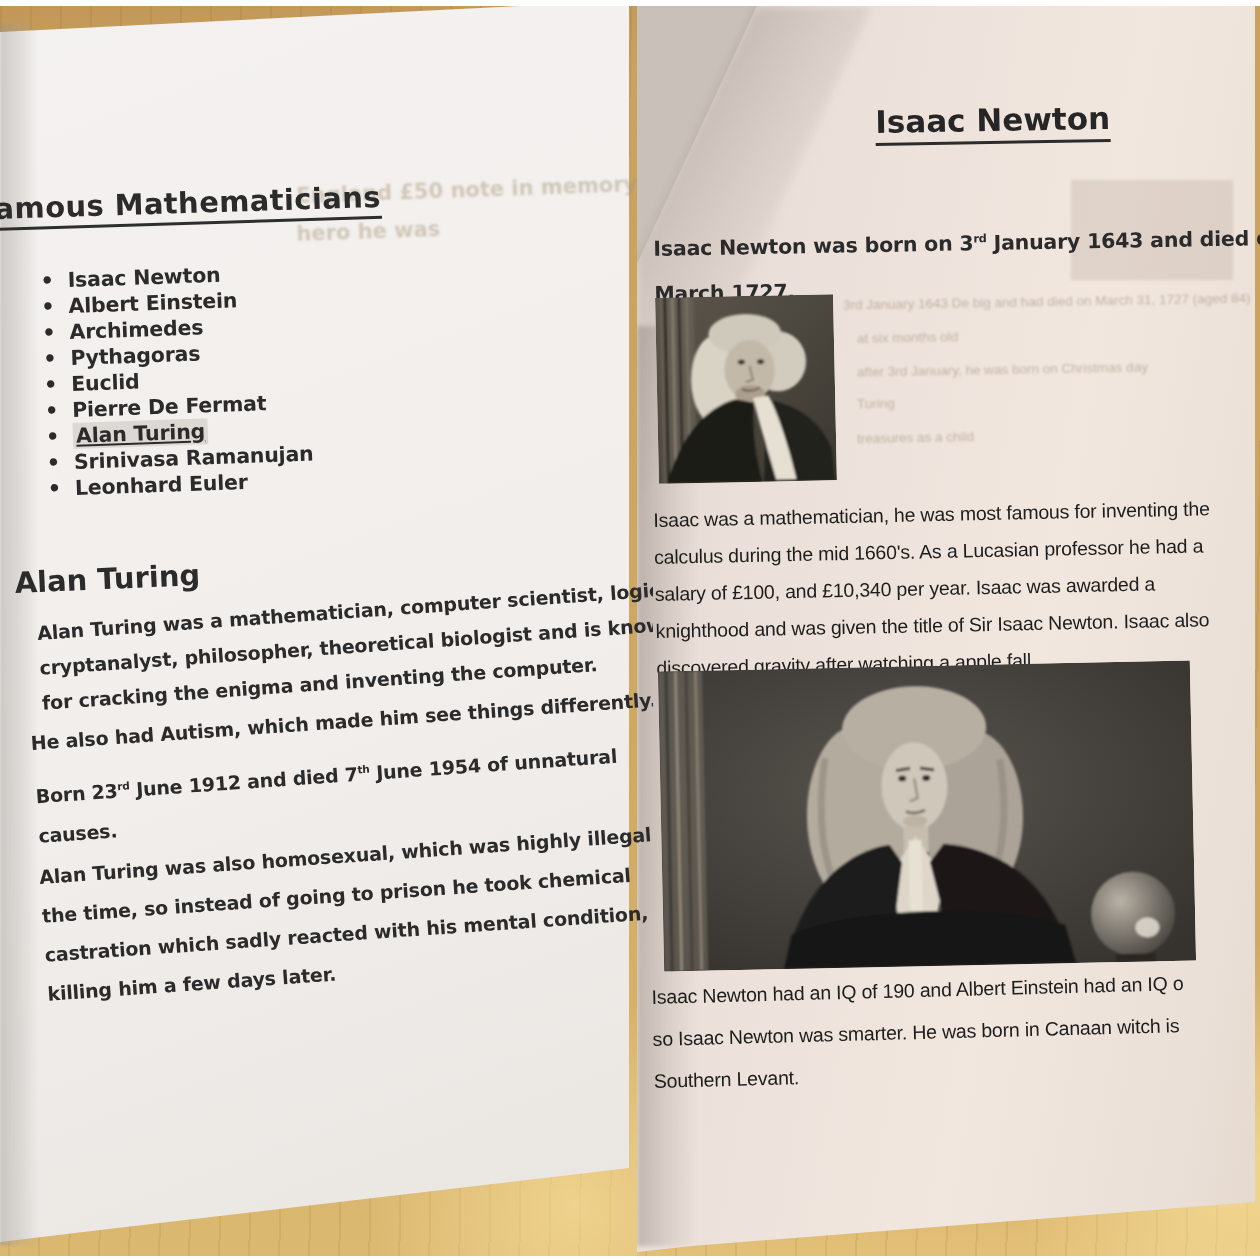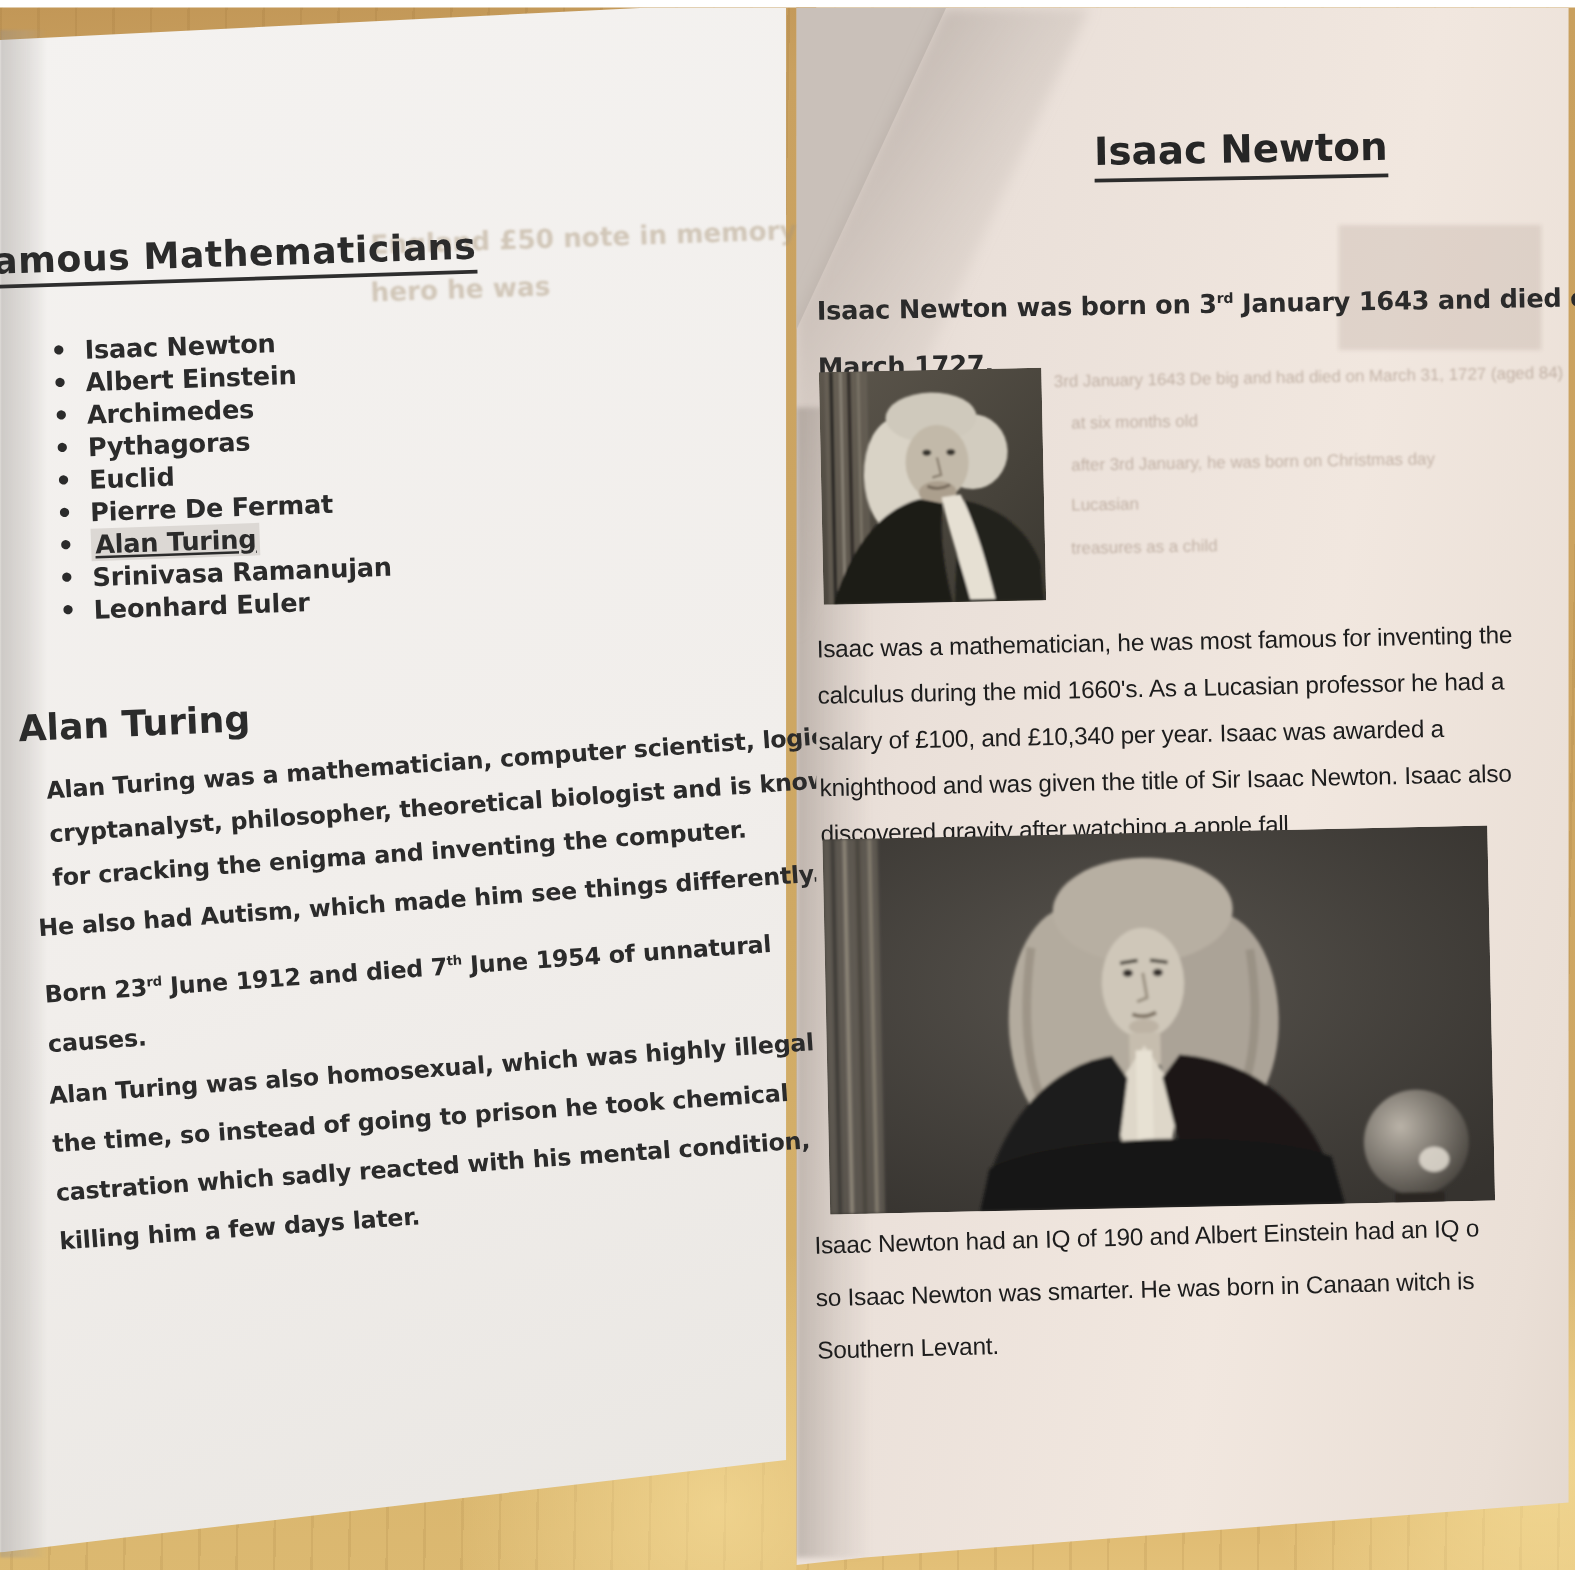--- a/index.html
+++ b/index.html
@@ -156,7 +156,7 @@
     <div class="gl gl1">3rd January 1643 De big and had died on March 31, 1727 (aged 84)</div>
     <div class="gl gl2">at six months old</div>
     <div class="gl gl3">after 3rd January, he was born on Christmas day</div>
-    <div class="gl gl4">Lucasian</div>
+    <div class="gl gl4">Turing</div>
     <div class="gl gl5">treasures as a child</div>
 
     <div class="txt comic para1-r">

